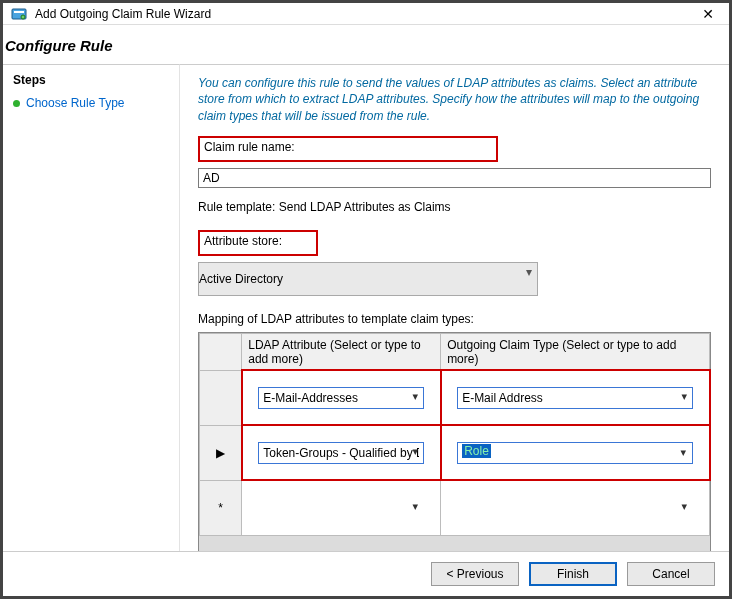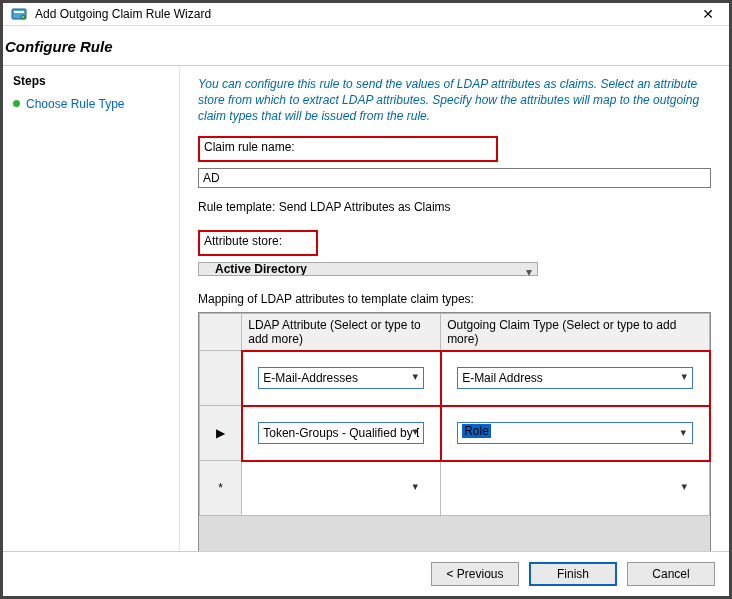--- a/index.html
+++ b/index.html
@@ -21,7 +21,7 @@
   .desc { color:#0369a1; line-height:1.35; margin-bottom:6px;font-style:italic;}
   .label { display:block; margin-bottom:2px;}
   .txt { width:100%; height:22px; border: 1px solid #7a7a7a; padding: 2px 4px; background:#fff;}
-  .sel { width:100%; height:14px; border:1px solid #a9a9a9; background:#e9e9e9; padding:2px 16px; appearance:none; position:relative;font-weight:bold; }
+  .sel { width:100%; height:34px; border:1px solid #a9a9a9; background:#e9e9e9; padding:2px 0; appearance:none; position:relative; }
   .selwrap { width: 340px; position:relative; }
   .selwrap:after { content:"▾"; position:absolute; right:6px; top:3px; pointer-events:none; color:#555;}
   .hl-block { border: 2px solid #cc0000; padding: 2px 4px 4px 4px; }

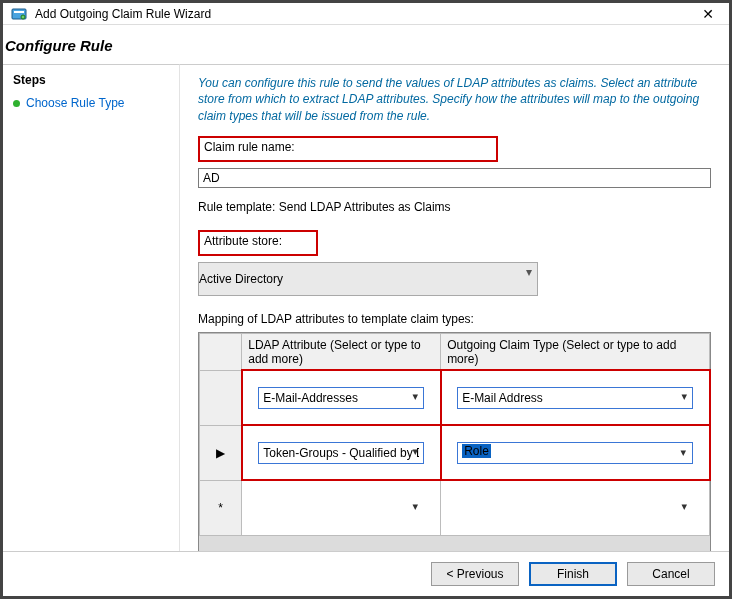--- a/index.html
+++ b/index.html
@@ -37,7 +37,7 @@
   .cellplain { width:100%; height:22px; border:none; padding:1px 4px; background:#fff; appearance:none;}
   .plainwrap { position:relative; }
   .plainwrap:after { content:"▾"; position:absolute; right:6px; top:3px; pointer-events:none; color:#333; font-size:11px;}
-  .role-sel { background:#0a63c2; color:#000000; padding:0 2px; }
+  .role-sel { background:#0a63c2; color:#86efac; padding:0 2px; }
   .tbl-hl { outline: 2px solid #cc0000; outline-offset:-1px; }
   .table-pad { background:#dcdcdc; height: 135px; border-top: none;}
   .footer { border-top: 1px solid #ccc; padding: 10px 14px; display:flex; justify-content:flex-end; gap:10px; }

